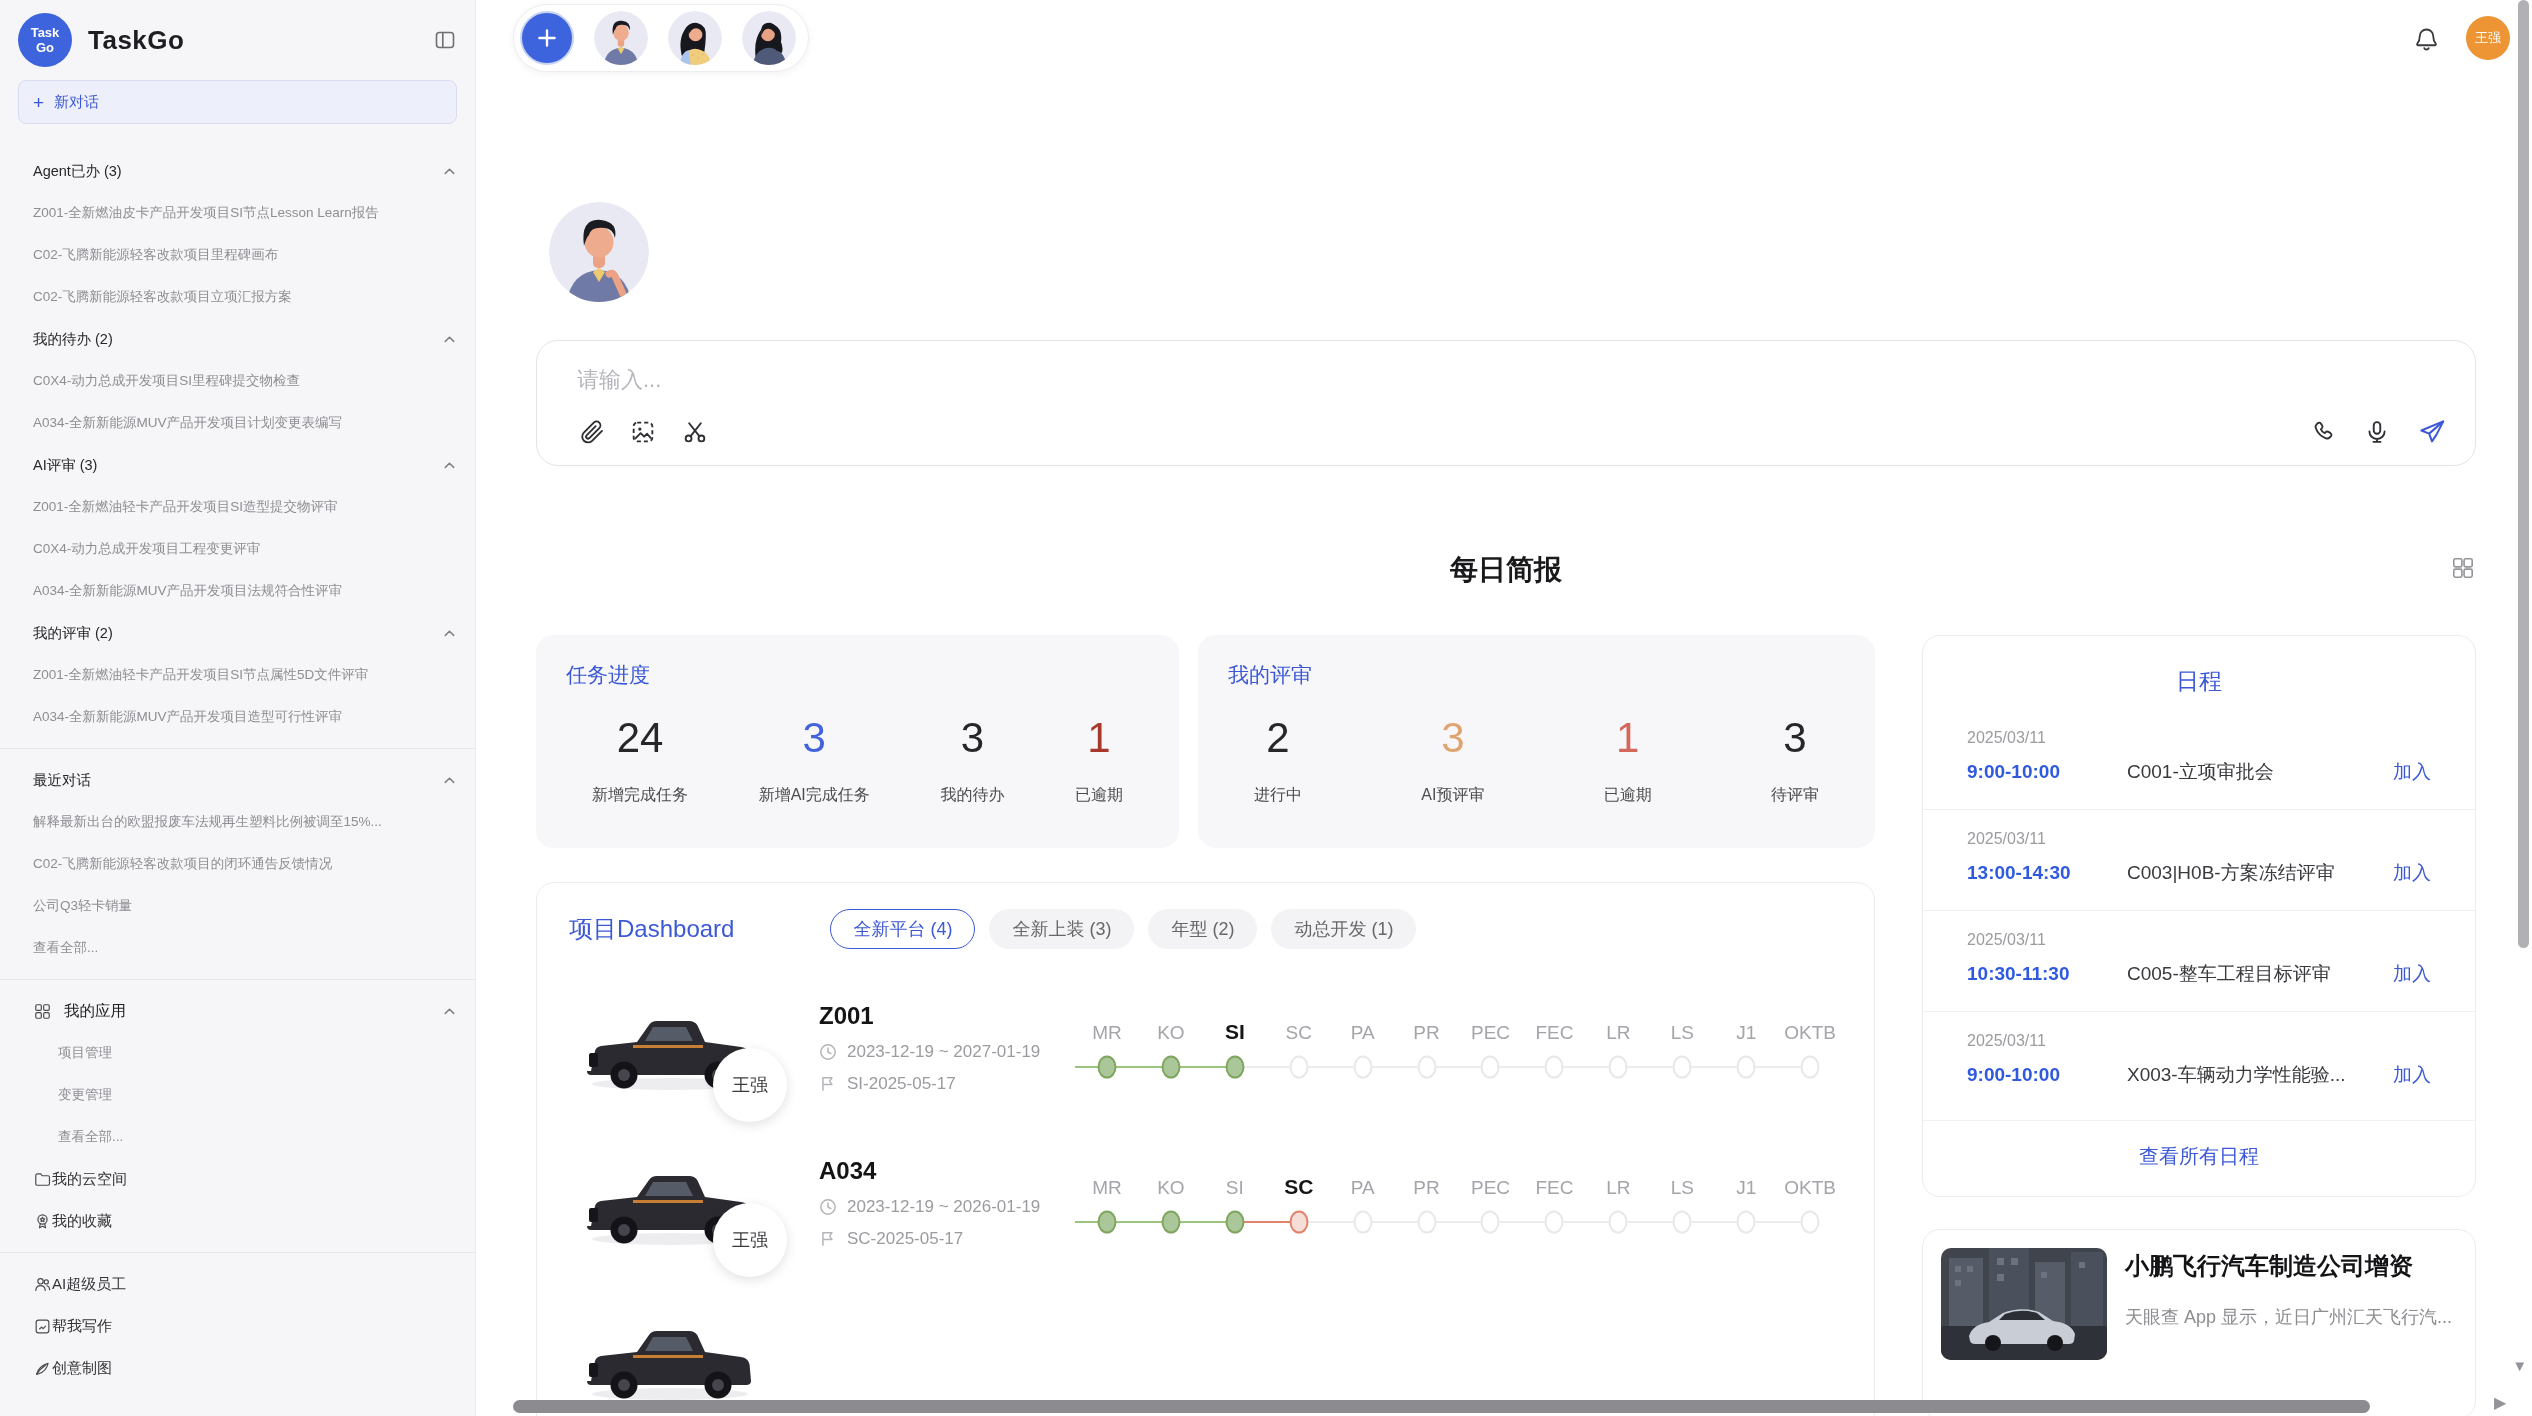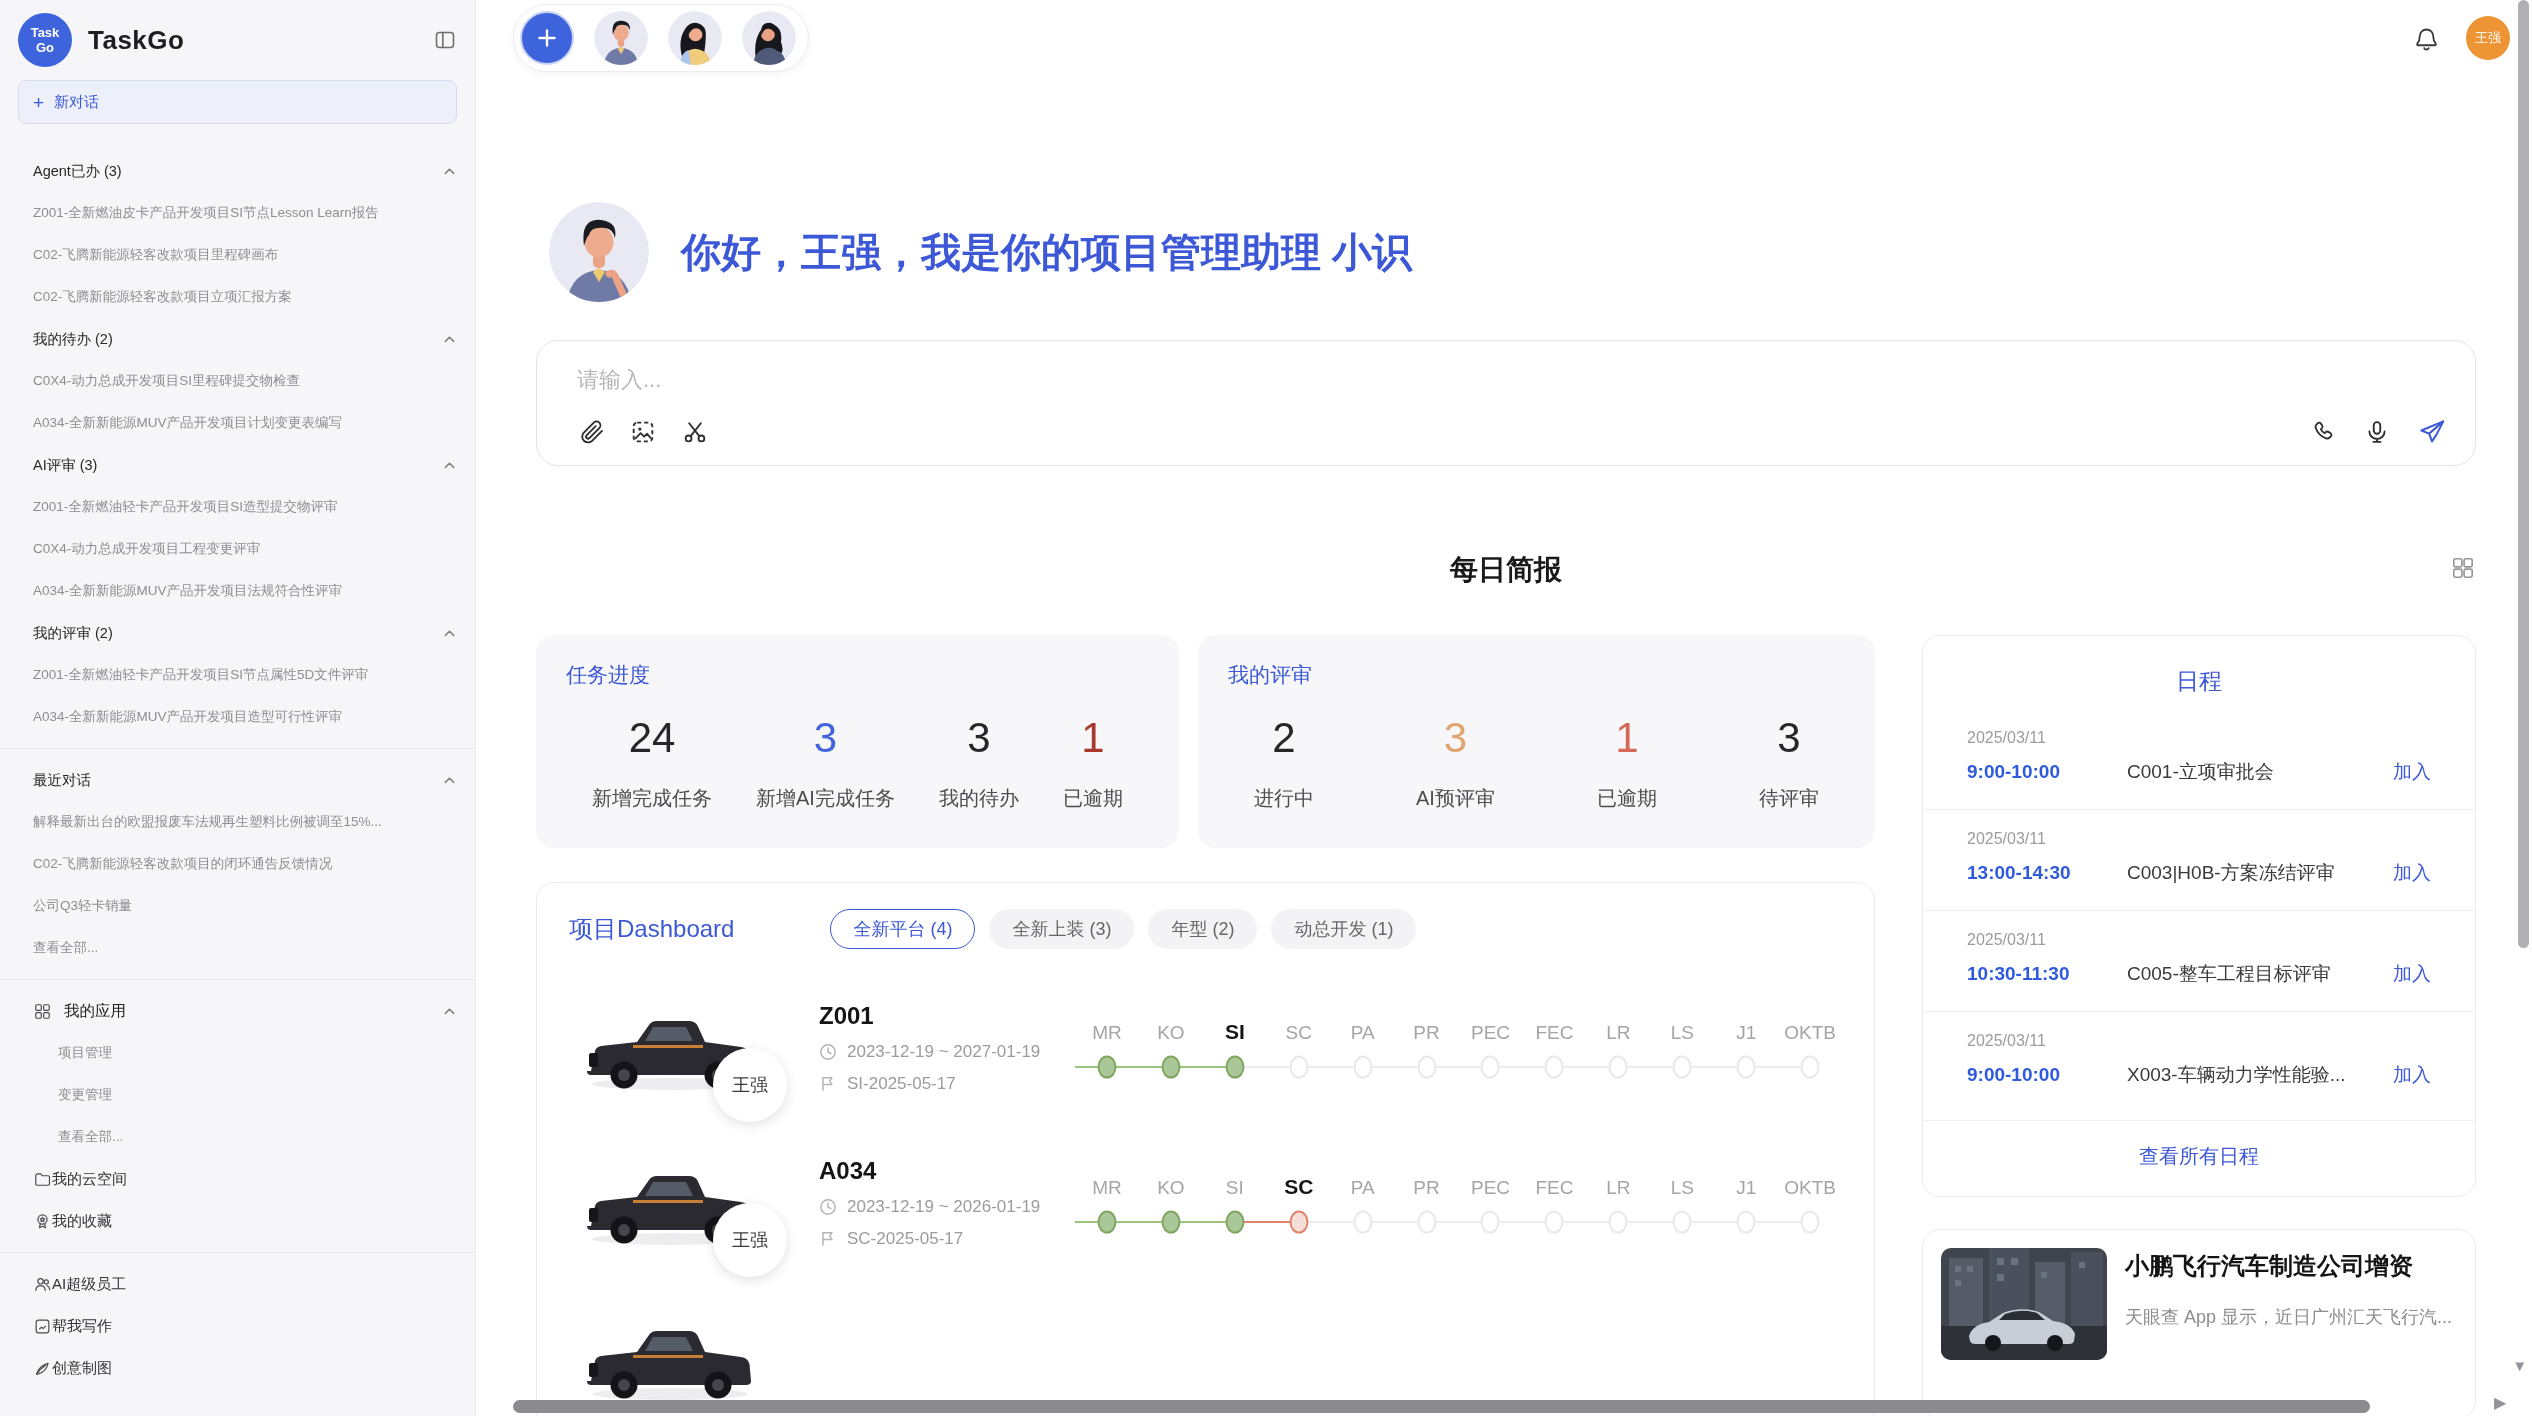--- a/index.html
+++ b/index.html
@@ -377,7 +377,6 @@
           <path d="M74 92 L66 74 Q64 70 60 72" fill="none" stroke="#eba285" stroke-width="7" stroke-linecap="round"></path>
         </svg>
     </span>
-    <h1>你好，王强，我是你的项目管理助理 小识</h1>
   </div>
 
   <div class="input-card">

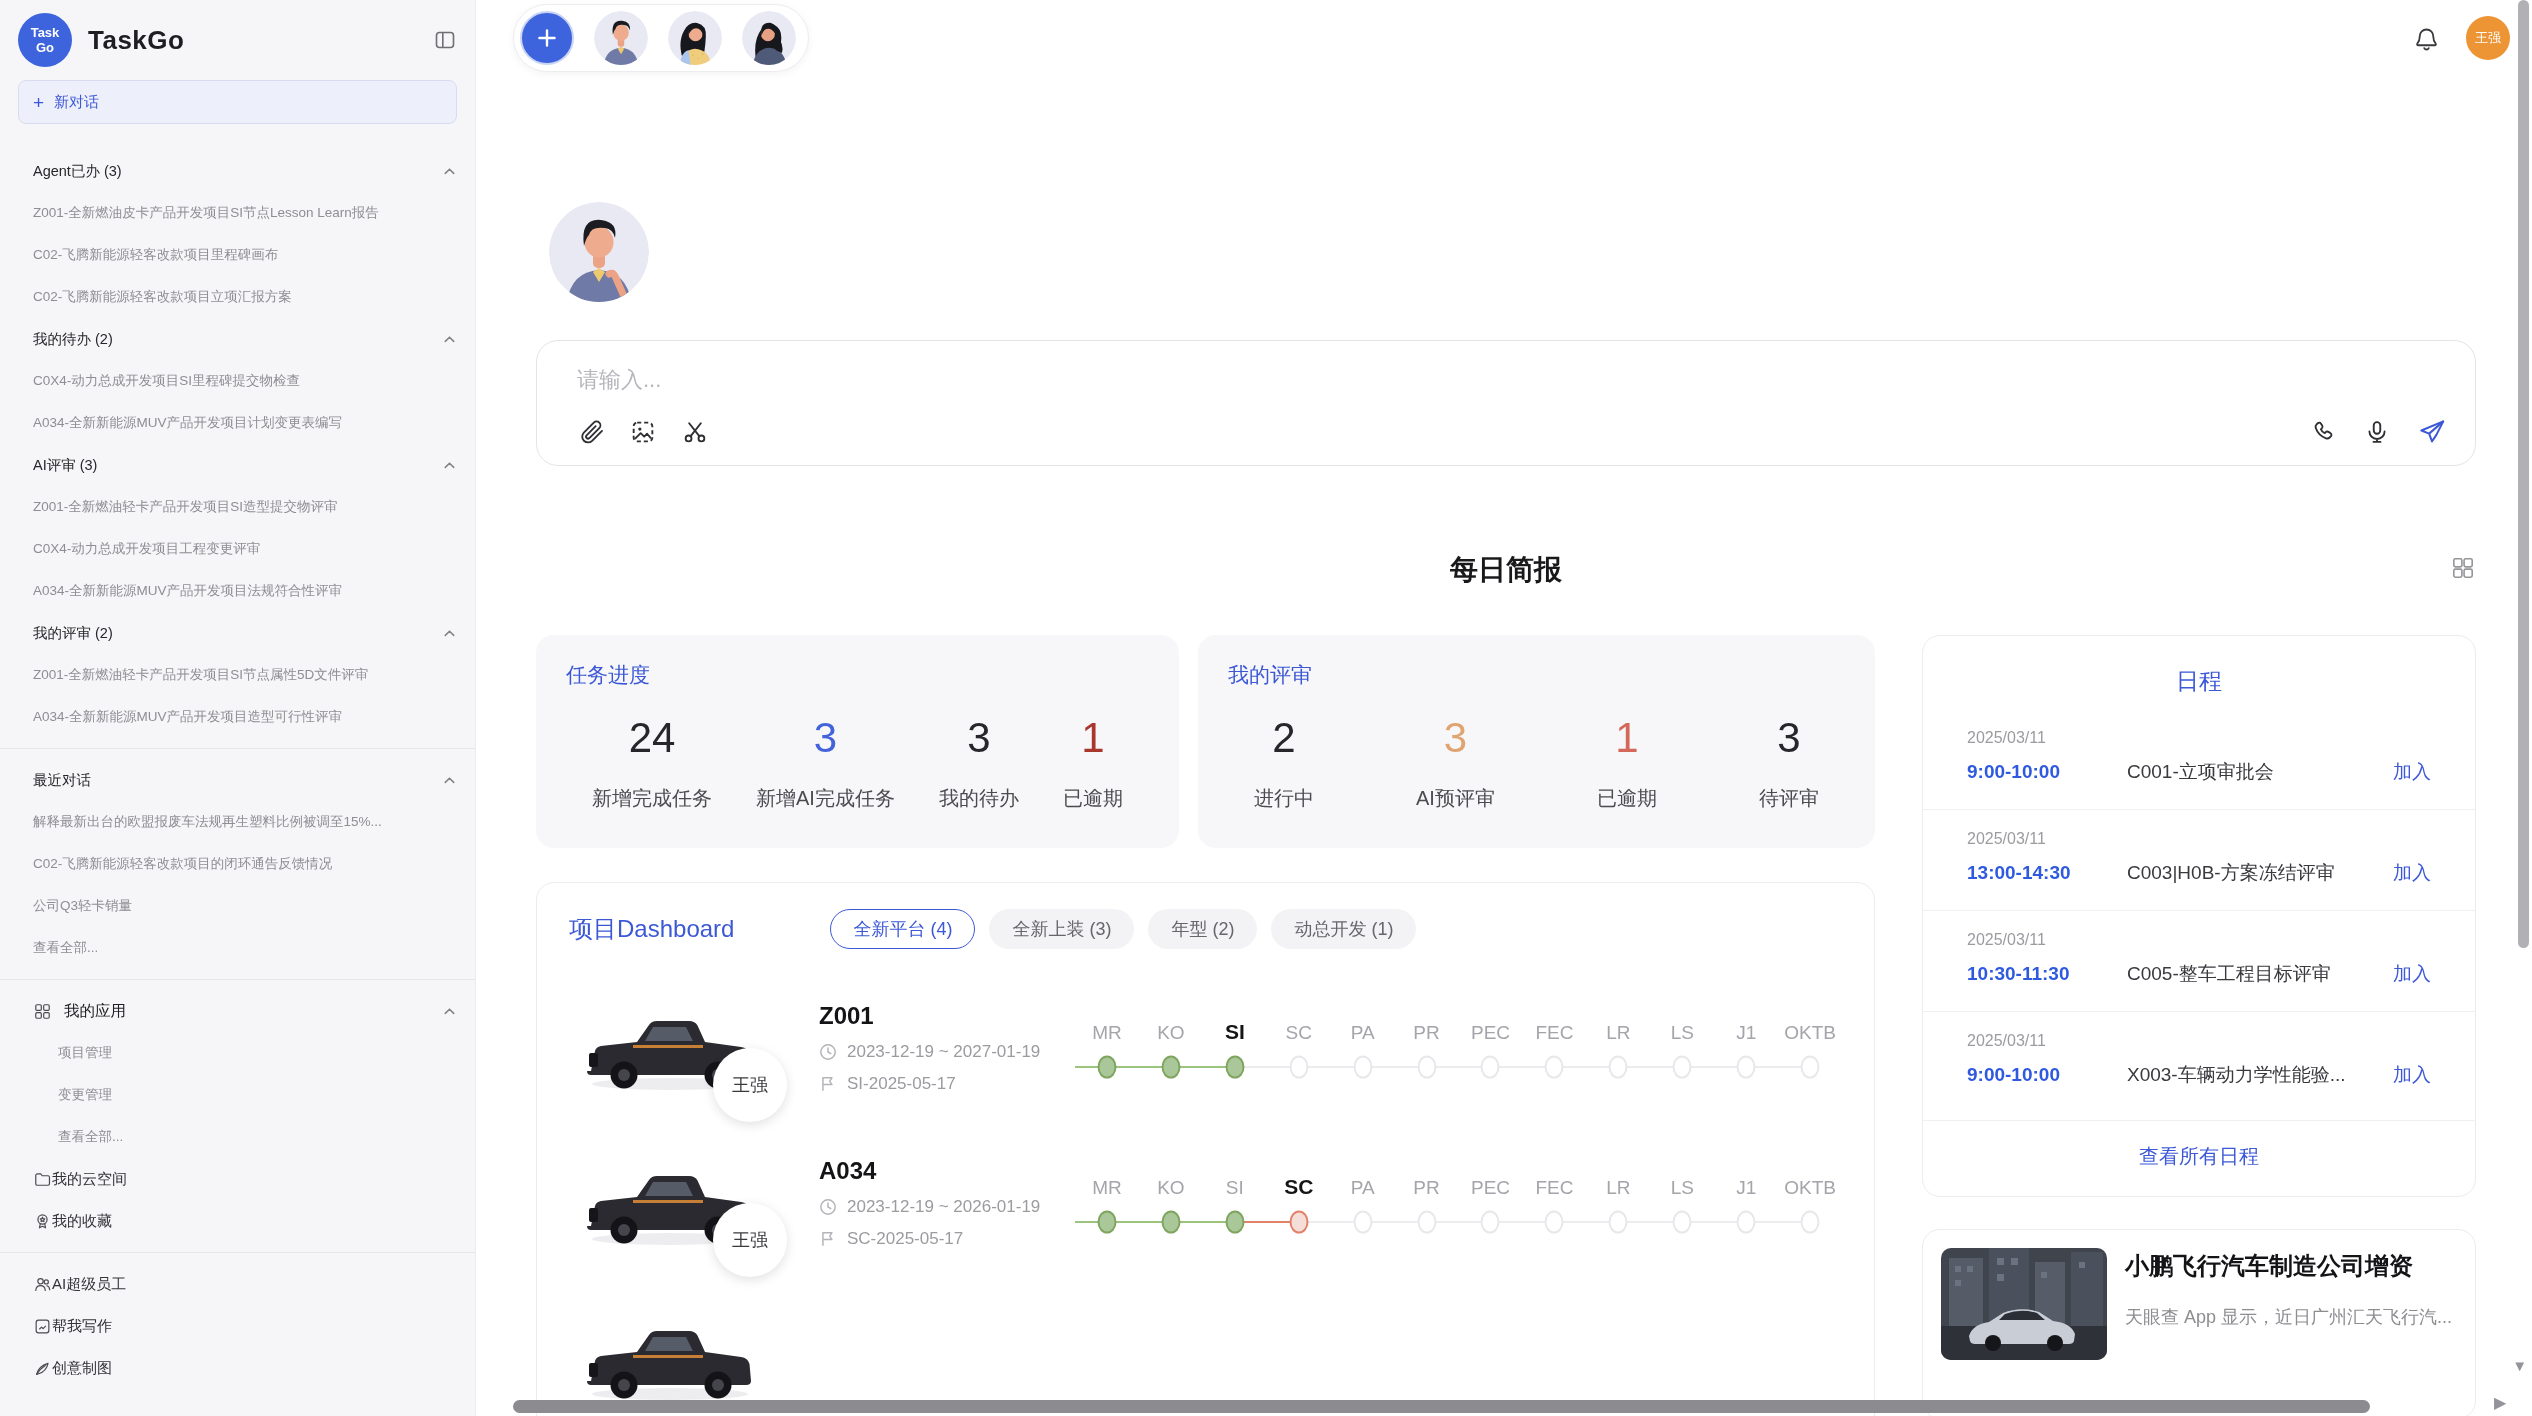--- a/index.html
+++ b/index.html
@@ -67,7 +67,7 @@
   .stat-grid{display:flex;justify-content:space-between;padding:0 26px;margin-top:16px}
   .stat-item{display:flex;flex-direction:column;align-items:center}
   .stat-value{font-size:42px;font-weight:400;line-height:66px}
-  .stat-label{margin-top:14px;font-size:20px;color:#4c4c50}
+  .stat-label{margin-top:14px;font-size:16px;color:#4c4c50}
 
   .dash-card{margin-top:34px;background:#fff;border:1px solid #ececf0;border-radius:18px;padding:26px 32px;height:640px;overflow:hidden}
   .dash-header{display:flex;align-items:center}

